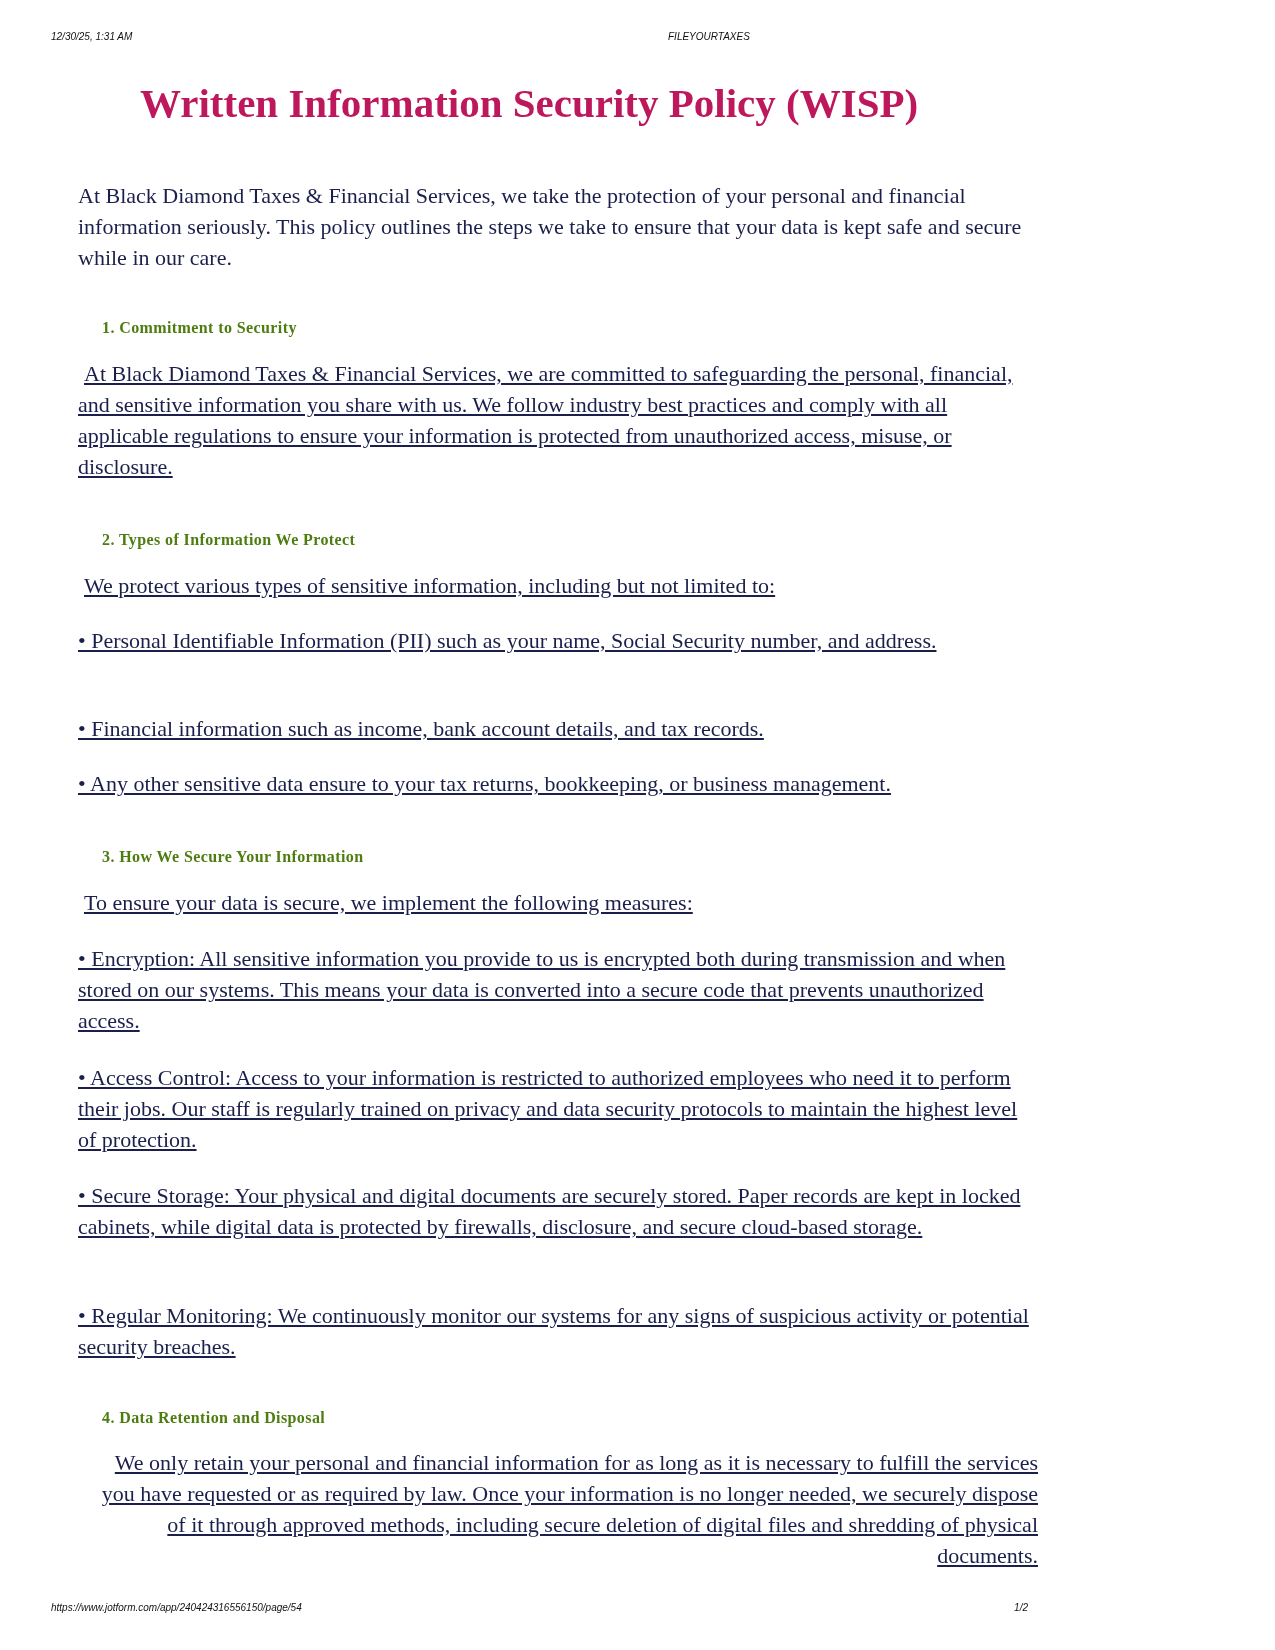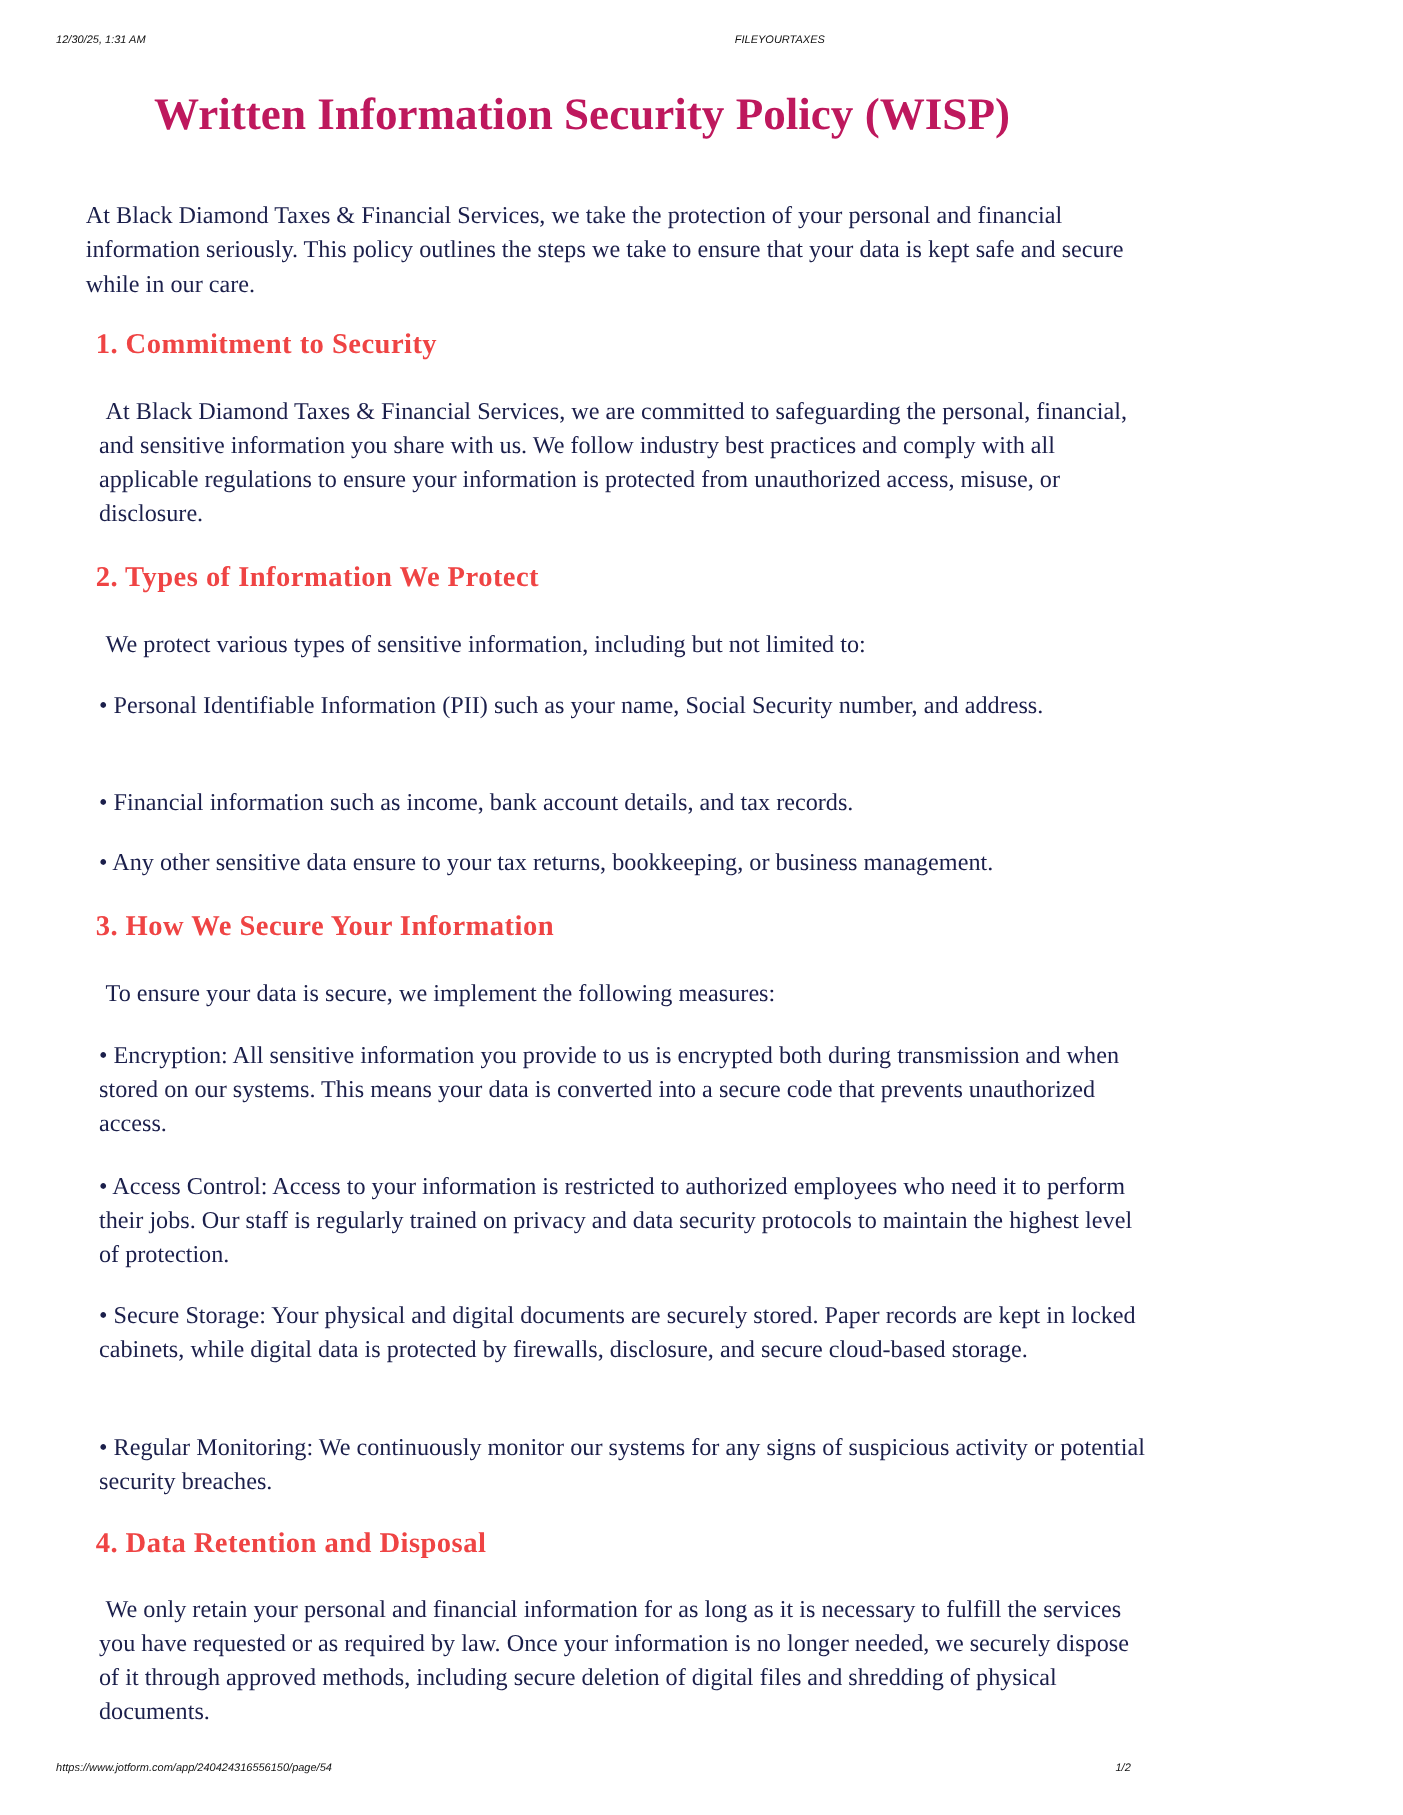--- a/index.html
+++ b/index.html
@@ -61,12 +61,12 @@
   .section-heading {
     position: absolute;
     left: 9px;
-    margin: 0;
+    margin: 15px;
     font-family: "Liberation Serif", serif;
     font-weight: bold;
-    font-size: 26px;
+    font-size: 16px;
     line-height: 32px;
-    color: #ef4444;
+    color: #4d7c0f;
     letter-spacing: 0.4px;
     white-space: nowrap;
   }

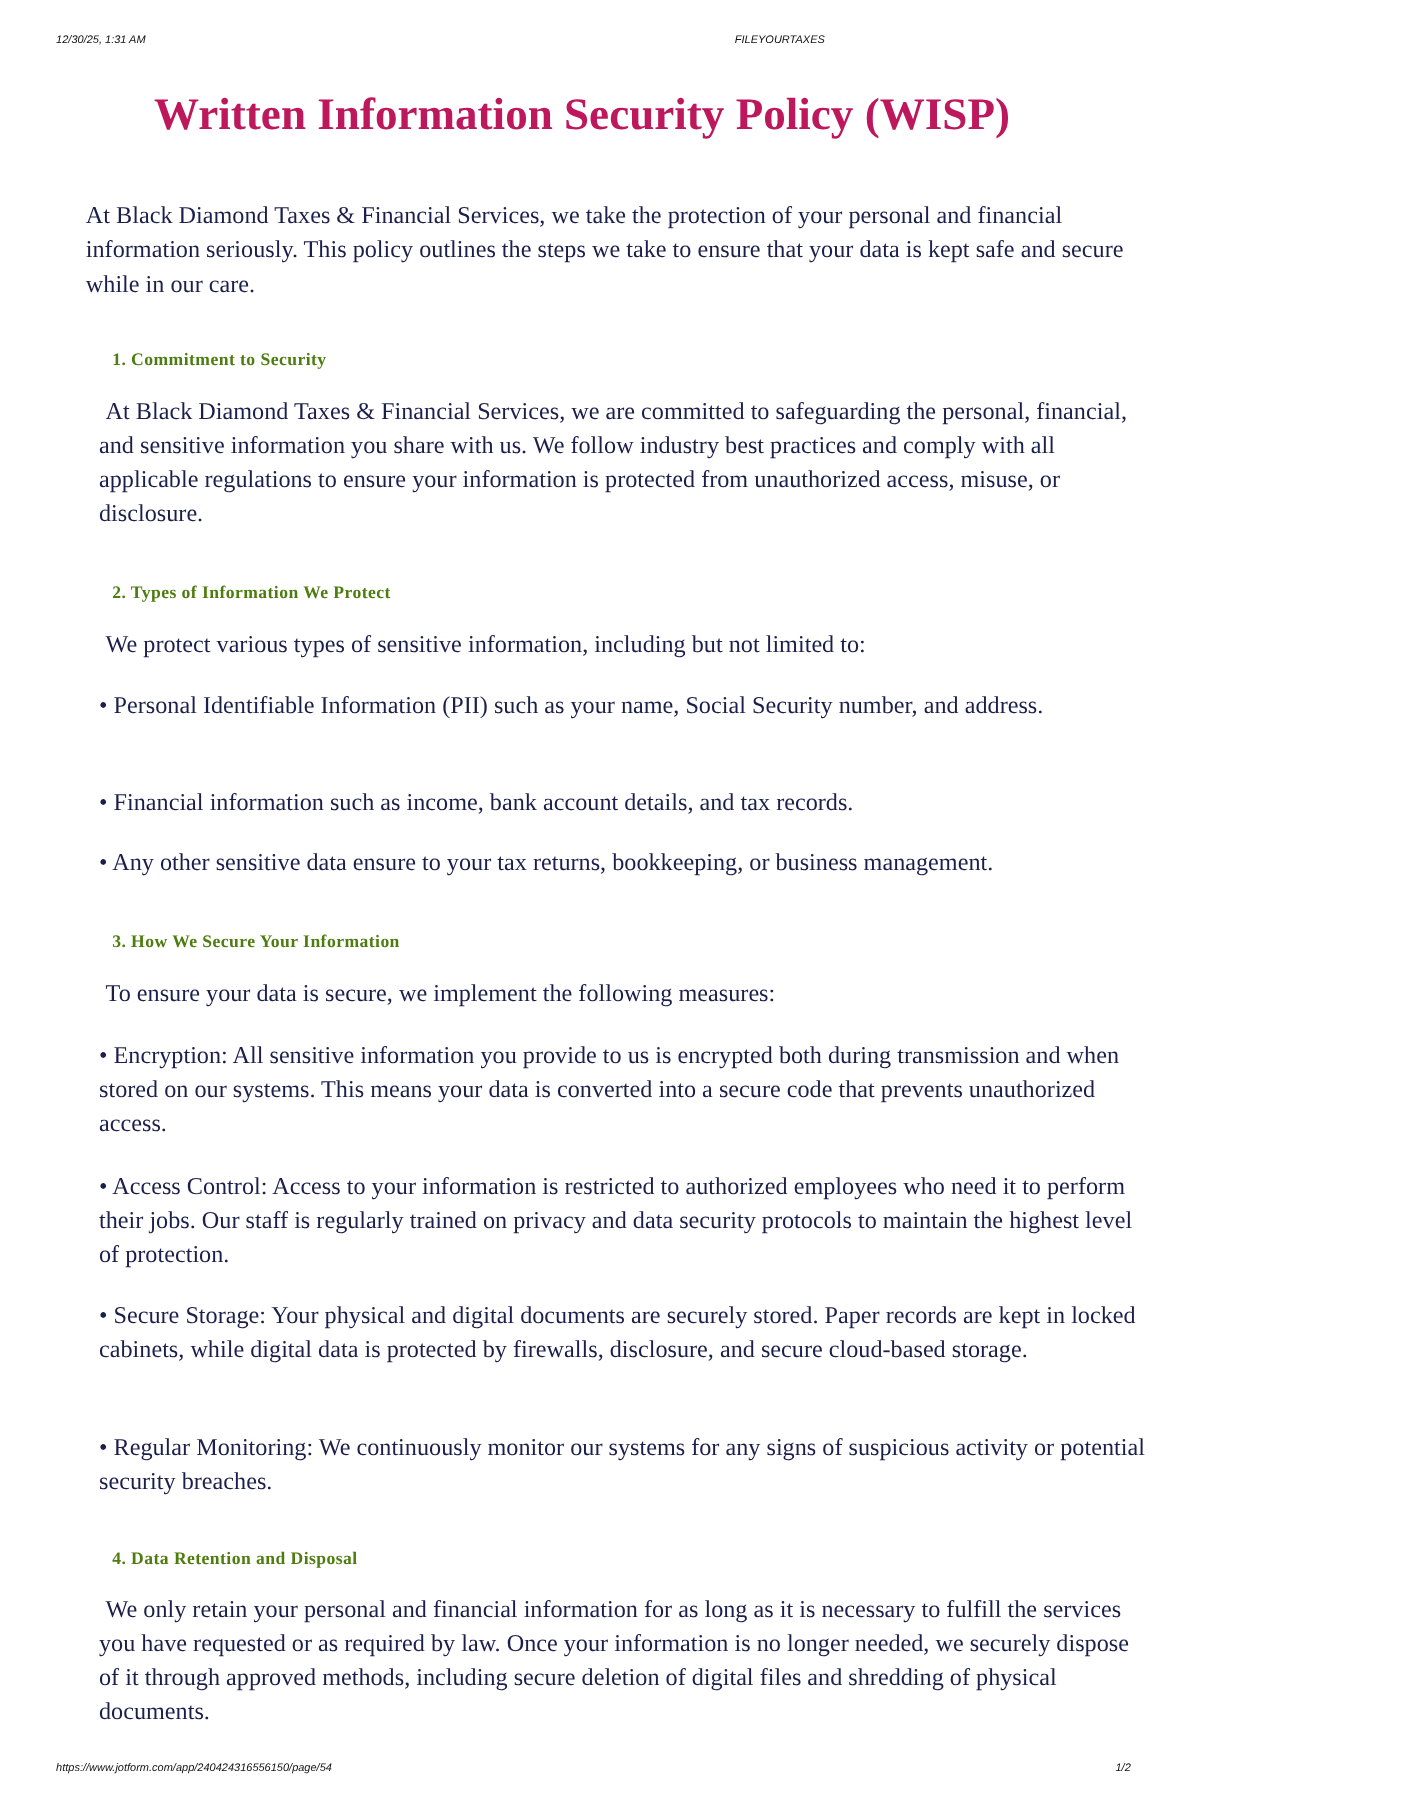--- a/index.html
+++ b/index.html
@@ -72,11 +72,12 @@
   }
   .para {
     position: absolute;
-    left: 12px;
+    left: 0;
     width: 960px;
     margin: 0;
     font-size: 22px;
     line-height: 31px;
+    text-decoration: underline;
   }
   .para.lead { text-indent: 6px; }
 </style>

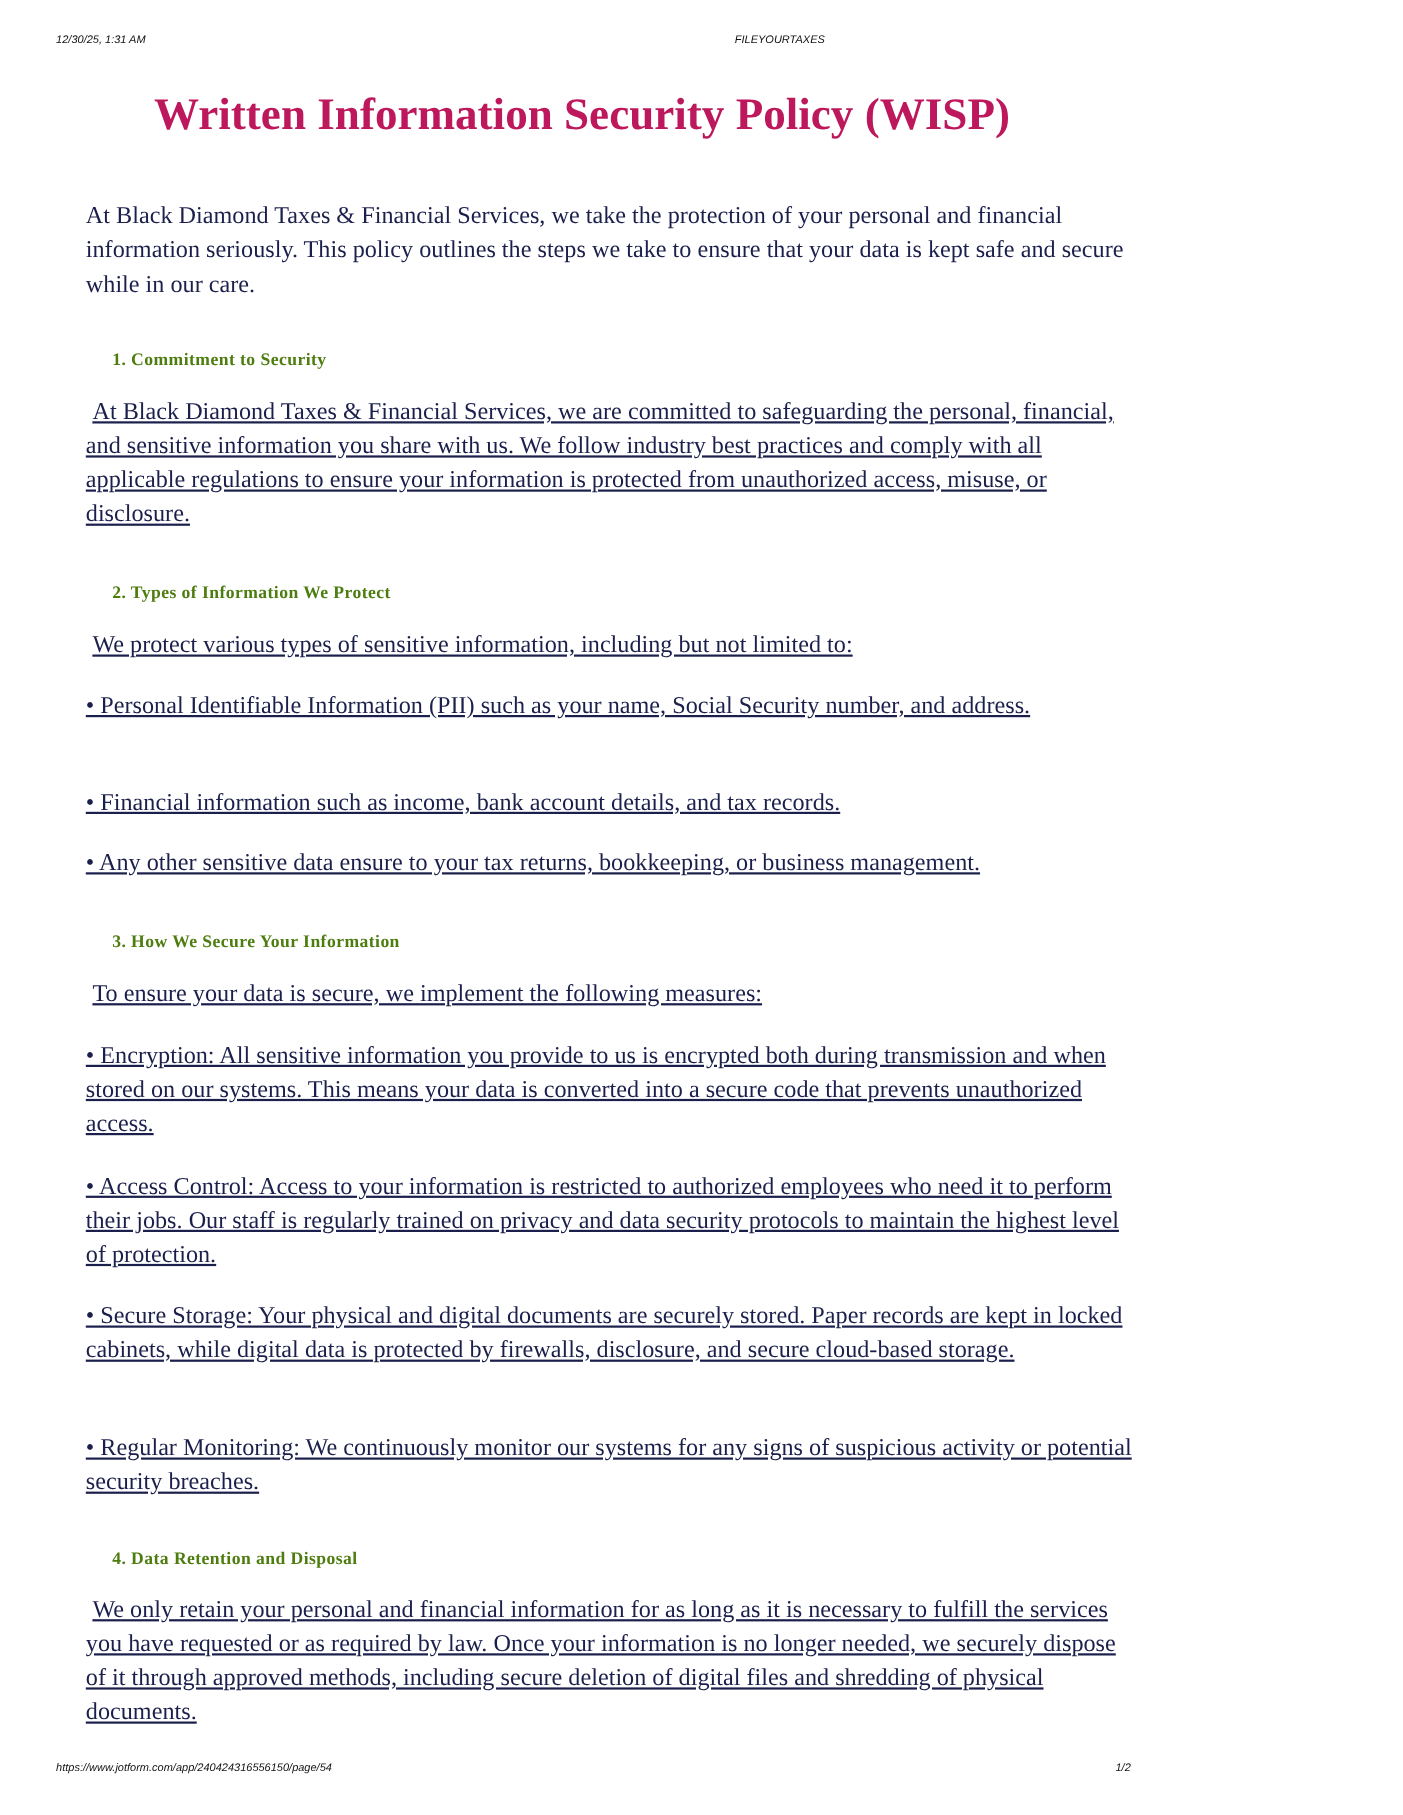--- a/index.html
+++ b/index.html
@@ -111,7 +111,7 @@
   <p class="para" style="top:1300px;">• Regular Monitoring: We continuously monitor our systems for any signs of suspicious activity or potential security breaches.</p>
 
   <h2 class="section-heading" style="top:1387px;">4. Data Retention and Disposal</h2>
-  <p class="para lead" style="top:1447px;">We only retain your personal and financial information for as long as it is necessary to fulfill the services you have requested or as required by law. Once your information is no longer needed, we securely dispose of it through approved methods, including secure deletion of digital files and shredding of physical documents.</p>
+  <p class="para lead" style="top:1447px;text-align:right;">We only retain your personal and financial information for as long as it is necessary to fulfill the services you have requested or as required by law. Once your information is no longer needed, we securely dispose of it through approved methods, including secure deletion of digital files and shredding of physical documents.</p>
 </div>
 
 <div class="print-footer">

